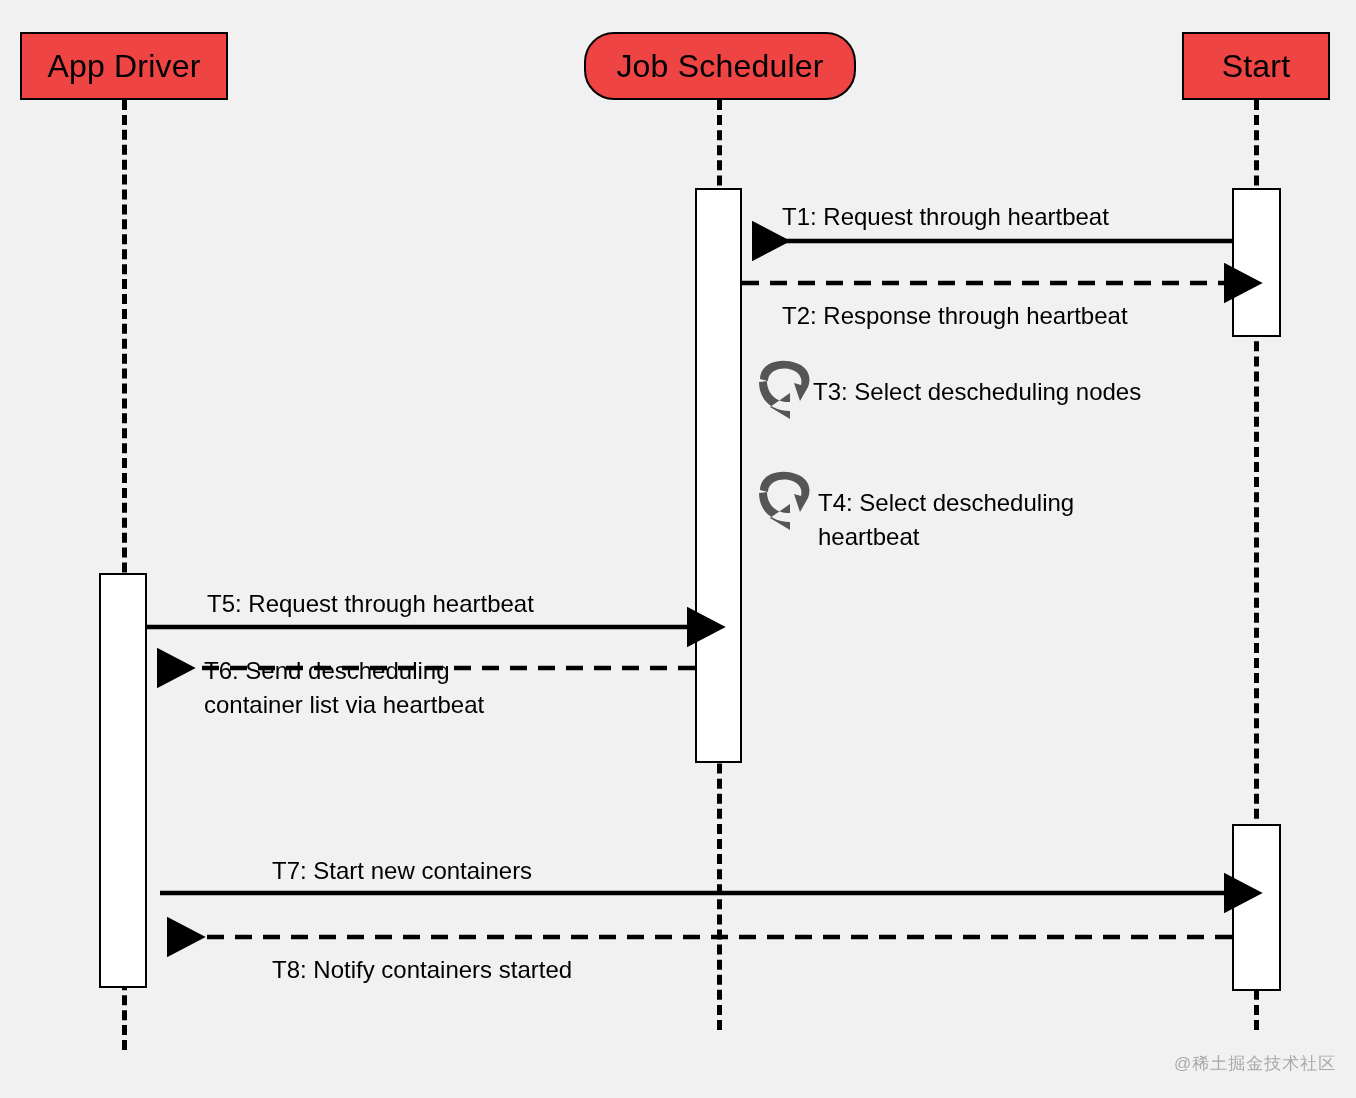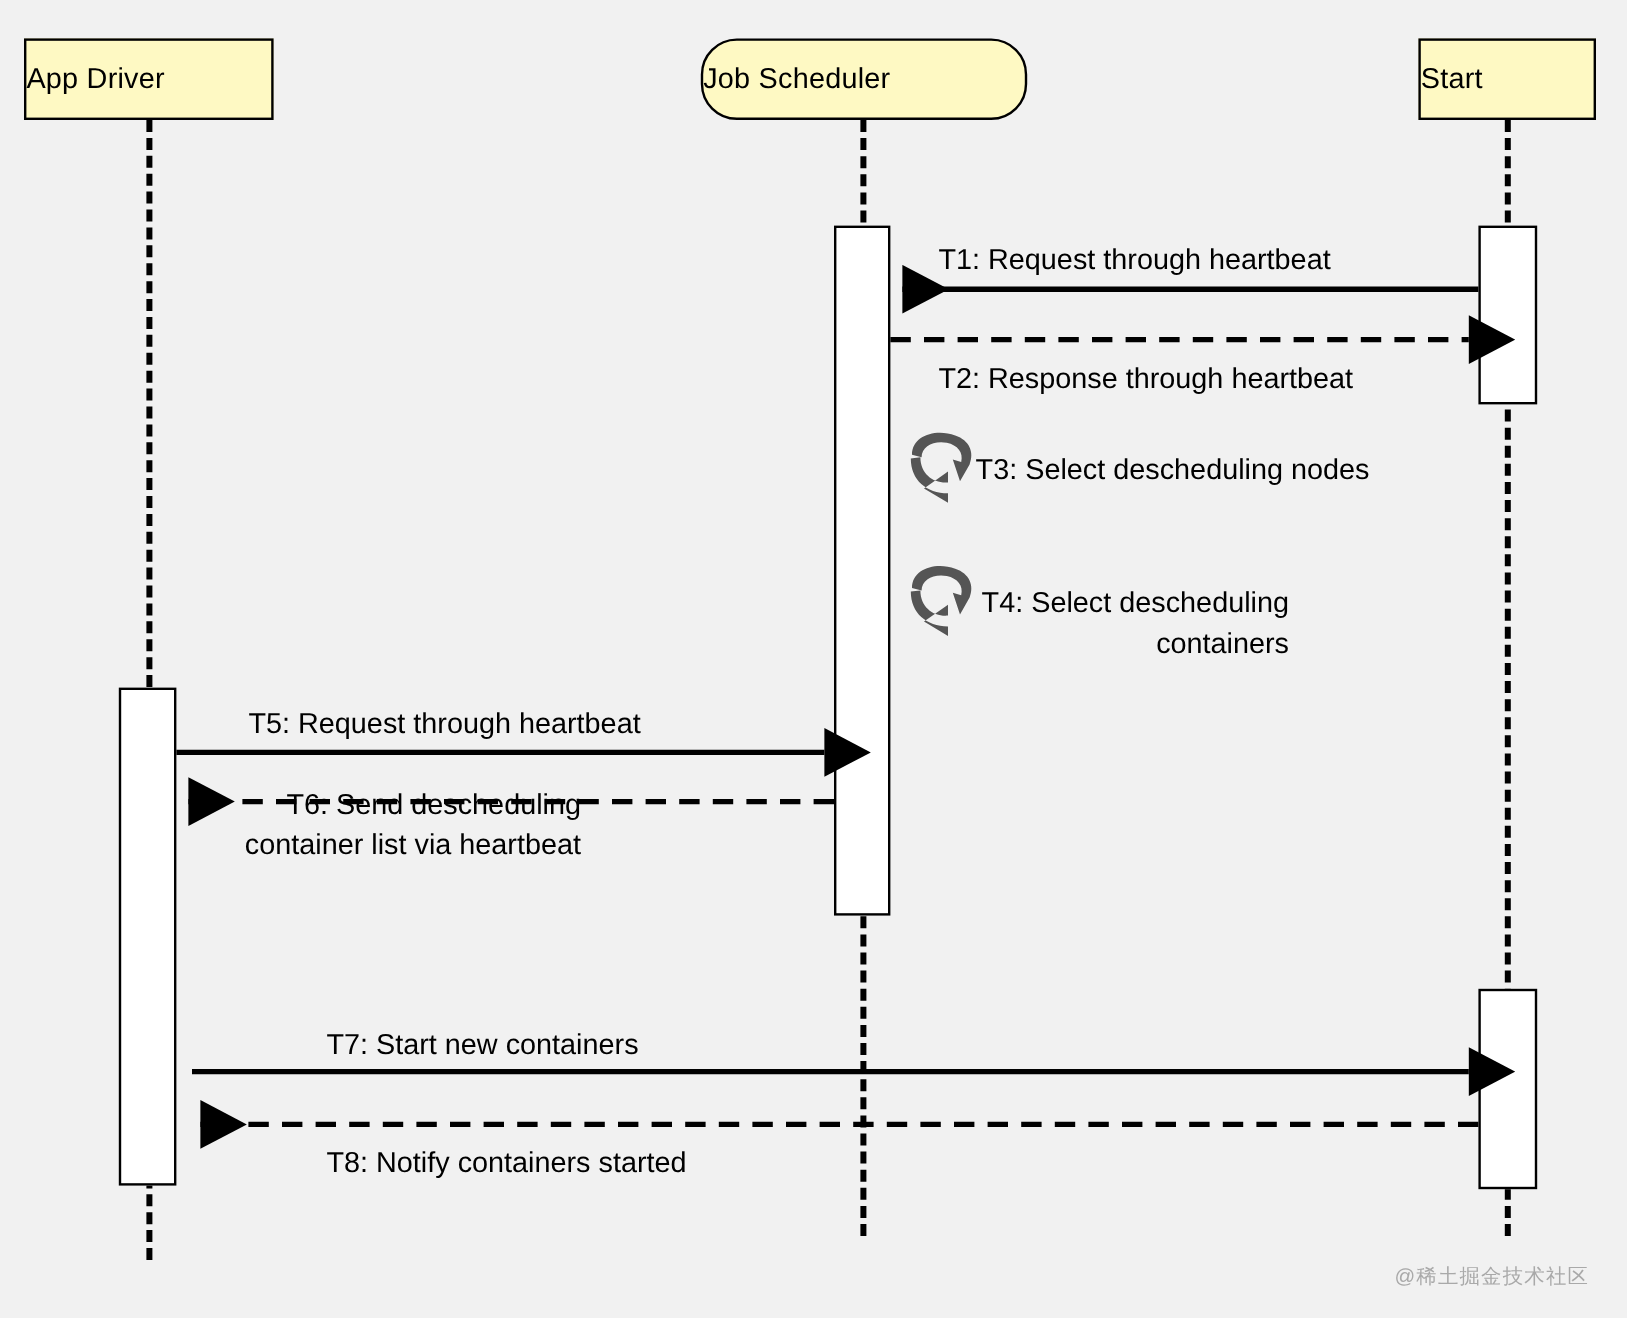--- a/index.html
+++ b/index.html
@@ -24,12 +24,12 @@
   .participant {
     position: absolute;
     box-sizing: border-box;
-    background: #fef9c3;
+    background: #ef4444;
     border: 2px solid #000000;
     display: flex;
     align-items: center;
-    justify-content: flex-start;
-    font-size: 24px;
+    justify-content: center;
+    font-size: 32px;
     line-height: 1;
     letter-spacing: 0.2px;
     white-space: nowrap;

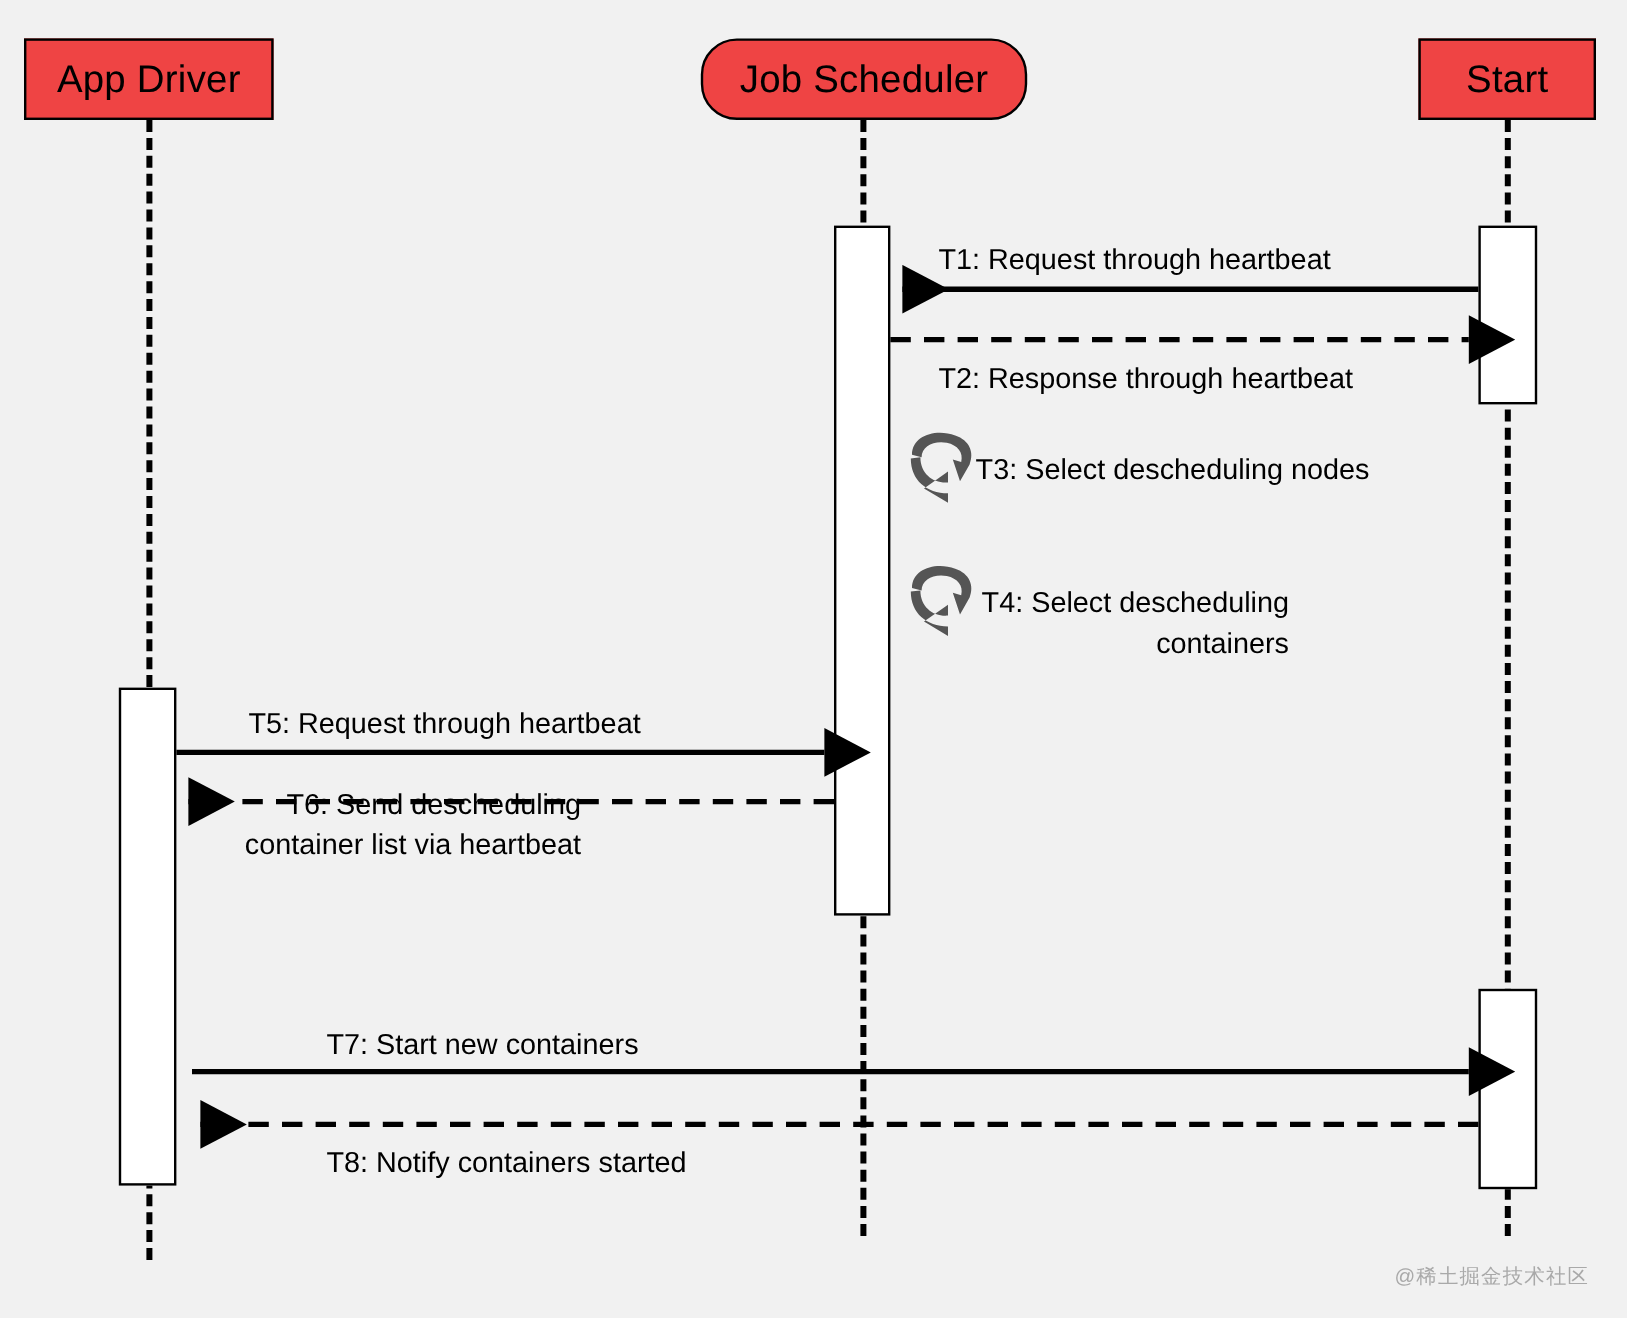--- a/index.html
+++ b/index.html
@@ -66,7 +66,6 @@
     color: #000;
     white-space: pre-line;
     z-index: 5;
-    text-align: right;
   }
   
   .selfloop {

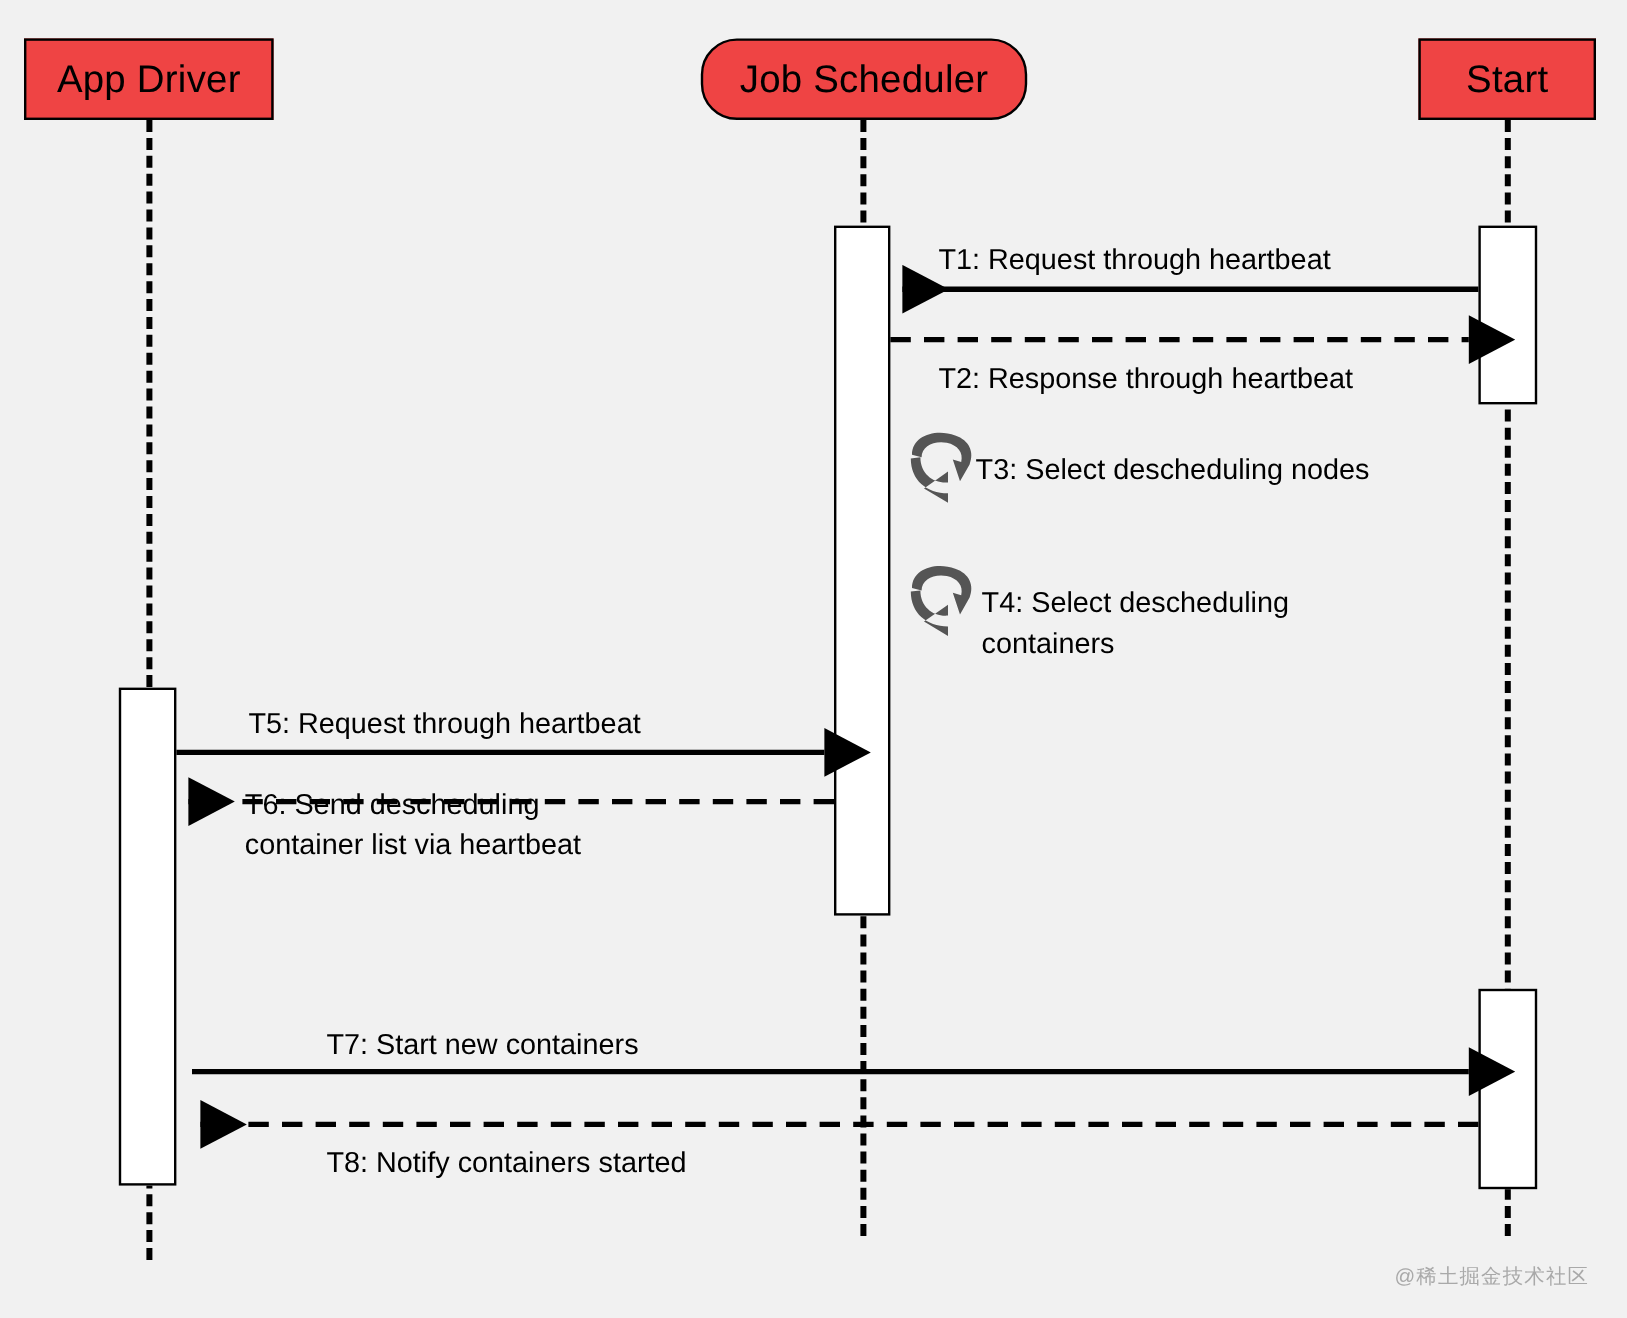--- a/index.html
+++ b/index.html
@@ -155,7 +155,7 @@
   <div class="msg-label" style="left:813px; top:375px;">T3: Select descheduling nodes</div>
 
   <div class="msg-label" style="left:818px; top:486px;">T4: Select descheduling
-containers</div>
+heartbeat</div>
 
   <div class="msg-label" style="left:207px; top:587px;">T5: Request through heartbeat</div>
 

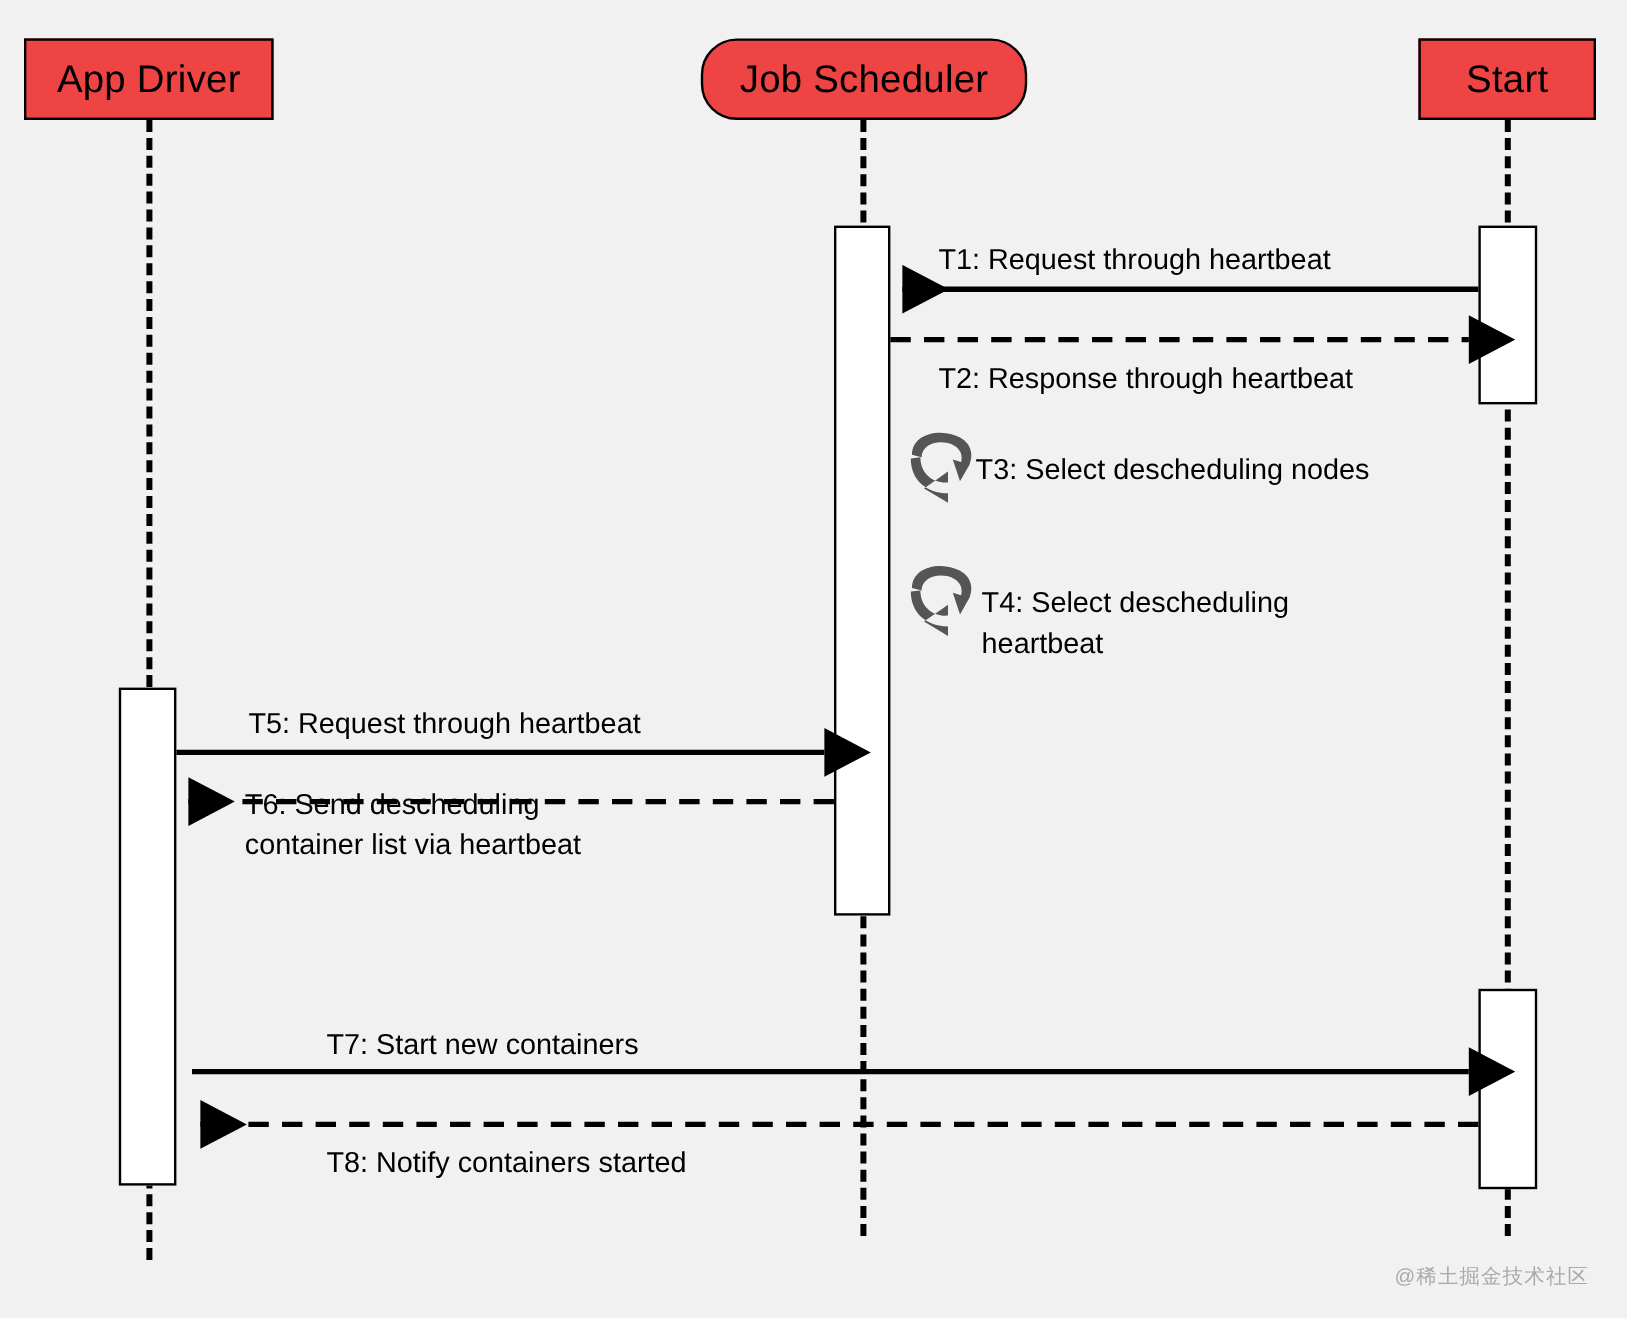--- a/index.html
+++ b/index.html
@@ -80,6 +80,7 @@
     letter-spacing: 1px;
     white-space: nowrap;
     z-index: 6;
+    margin-left: 12px;
   }
 </style>
 </head>

